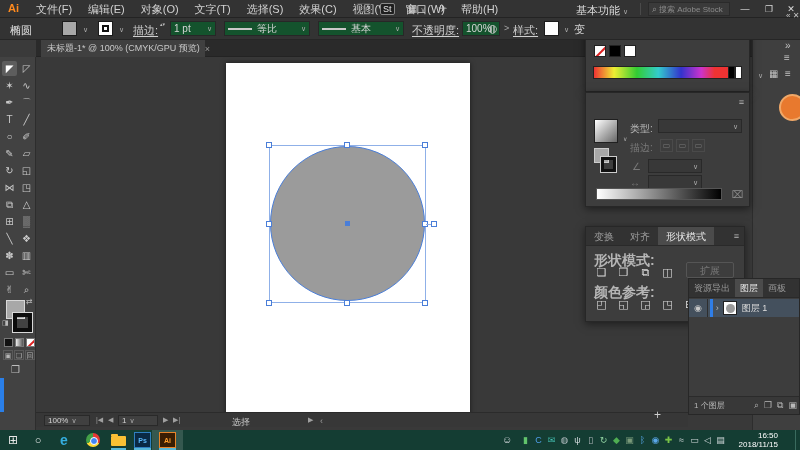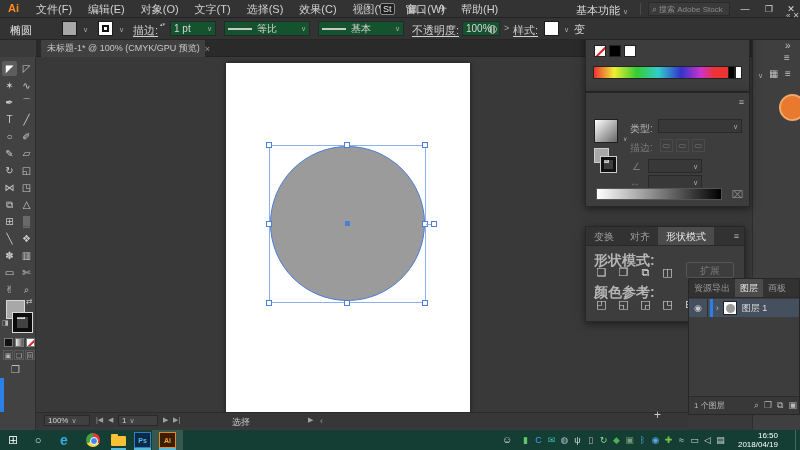--- a/index.html
+++ b/index.html
@@ -458,7 +458,7 @@
       </div>
     <div class="clock">
       <div>16:50</div>
-      <div>2018/04/19</div>
+      <div>2018/11/15</div>
     </div>
   </div>
   <div class="showdesk"></div>

